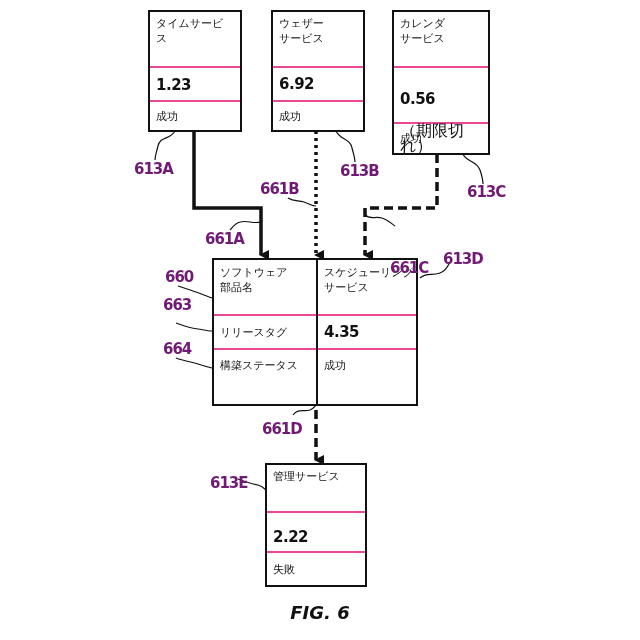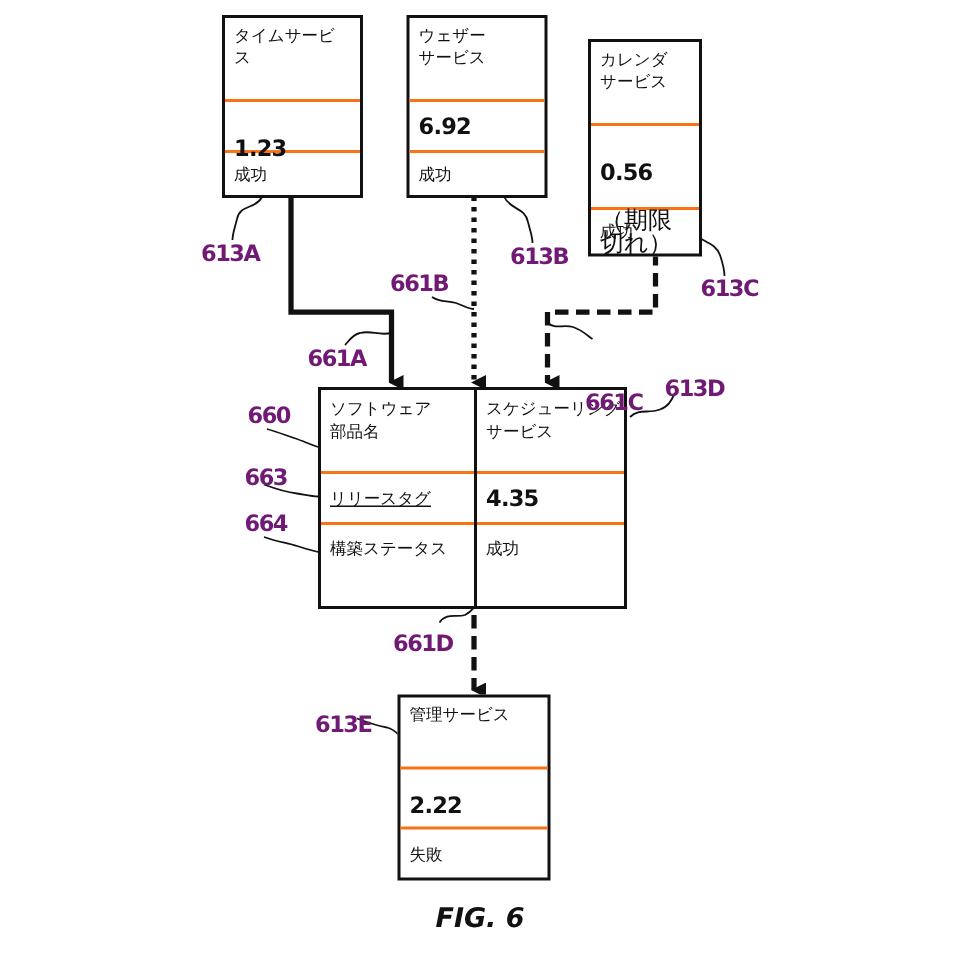--- a/index.html
+++ b/index.html
@@ -7,7 +7,7 @@
            font-family: "DejaVu Sans", sans-serif; color: #111; }
     svg.wires { position: absolute; left: 0; top: 0; width: 640px; height: 640px; }
     .box { position: absolute; border: 2px solid #111; background: #fff; box-sizing: border-box; }
-    .cell { position: absolute; left: 0; right: 0; box-sizing: border-box; border-bottom: 2px solid #f97316;
+    .cell { position: absolute; left: 0; right: 0; box-sizing: border-box; border-bottom: 2px solid #ec4899;
             padding: 4px 6px; font-size: 11px; line-height: 15px; white-space: pre-line; }
     .cell.last { border-bottom: none; }
     .val { font-size: 15px; font-weight: bold; letter-spacing: -0.5px; line-height: 18px; }

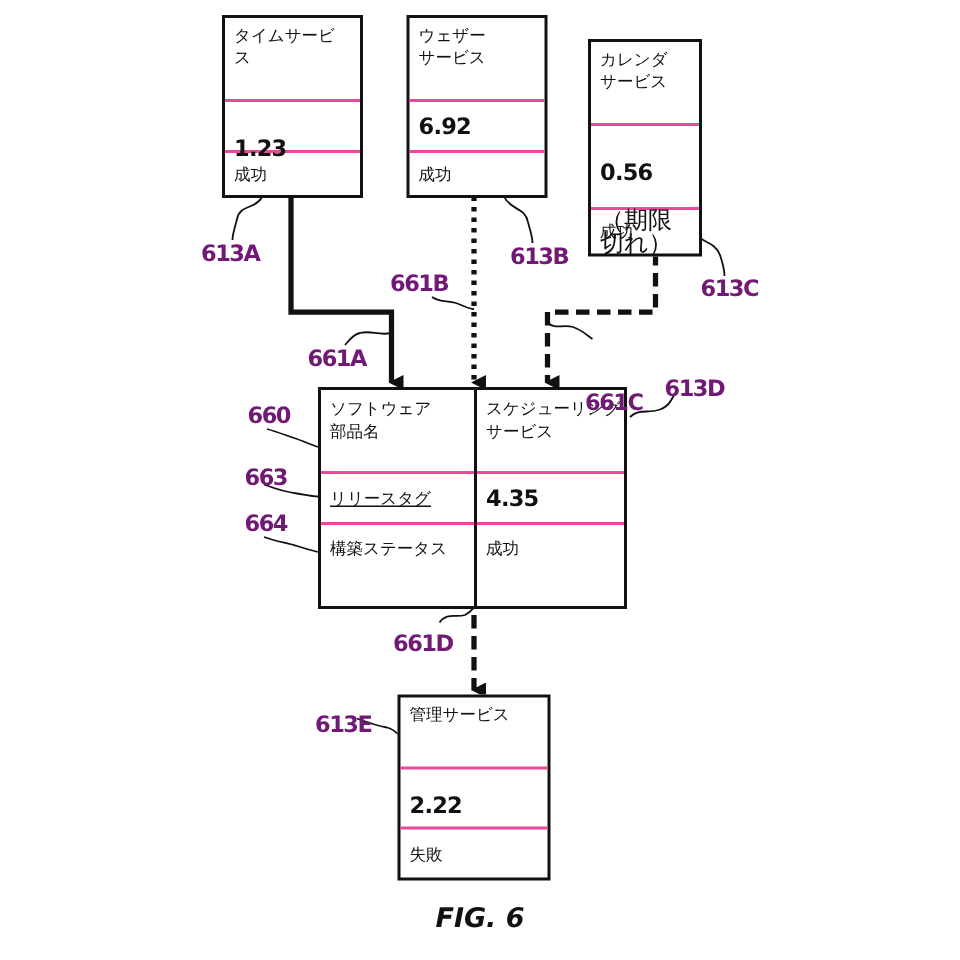--- a/index.html
+++ b/index.html
@@ -63,7 +63,7 @@
   <div class="cell last" style="top:90px; height:30px; padding-top:7px;">成功</div>
 </div>
 
-<div class="box" style="left:392px; top:10px; width:76px; height:145px;margin-top:16px;">
+<div class="box" style="left:392px; top:10px; width:98px; height:145px;">
   <div class="cell" style="top:0; height:56px;">カレンダ
 サービス</div>
   <div class="cell" style="top:56px; height:56px; padding-top:7px;">

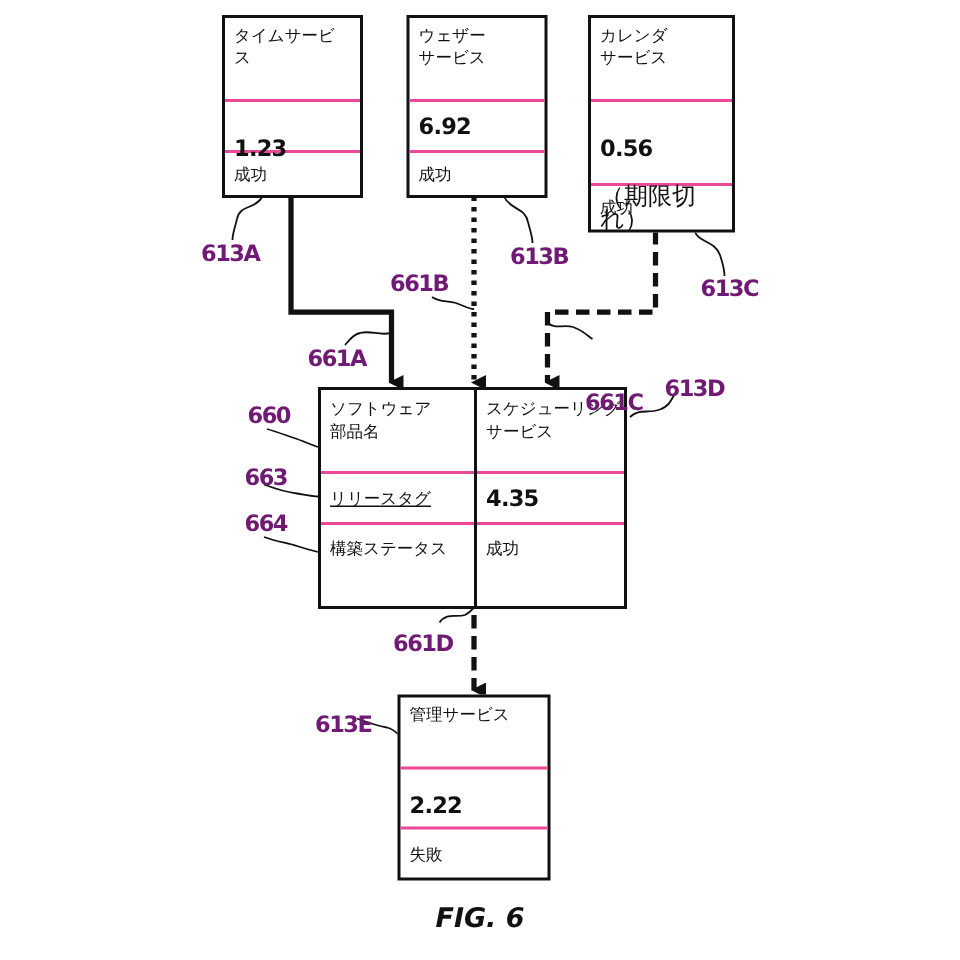--- a/index.html
+++ b/index.html
@@ -52,7 +52,7 @@
 
 <div class="box" style="left:148px; top:10px; width:94px; height:122px;">
   <div class="cell" style="top:0; height:56px;">タイムサービス</div>
-  <div class="cell val" style="top:56px; height:34px; padding-top:22px;">1.23</div>
+  <div class="cell val" style="top:56px; height:34px; padding-top:8px;">1.23</div>
   <div class="cell last" style="top:90px; height:30px; padding-top:7px;">成功</div>
 </div>
 

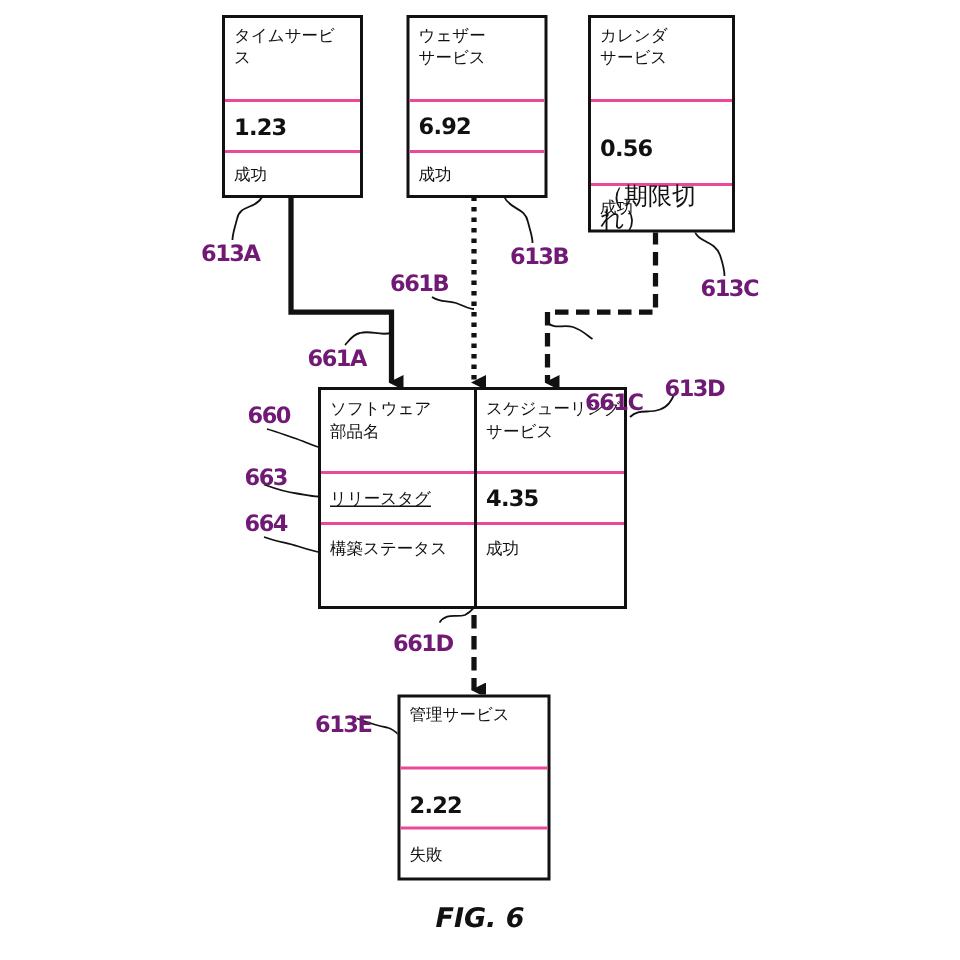--- a/index.html
+++ b/index.html
@@ -105,7 +105,7 @@
 <div class="label" style="left:390px; top:227px;margin-top:32px;">661C</div>
 <div class="label" style="left:443px; top:250px;">613D</div>
 <div class="label" style="left:165px; top:268px;">660</div>
-<div class="label" style="left:163px; top:309px;text-align:right;">663</div>
+<div class="label" style="left:163px; top:296px;text-align:right;">663</div>
 <div class="label" style="left:163px; top:340px;">664</div>
 <div class="label" style="left:262px; top:420px;">661D</div>
 <div class="label" style="left:210px; top:474px;">613E</div>

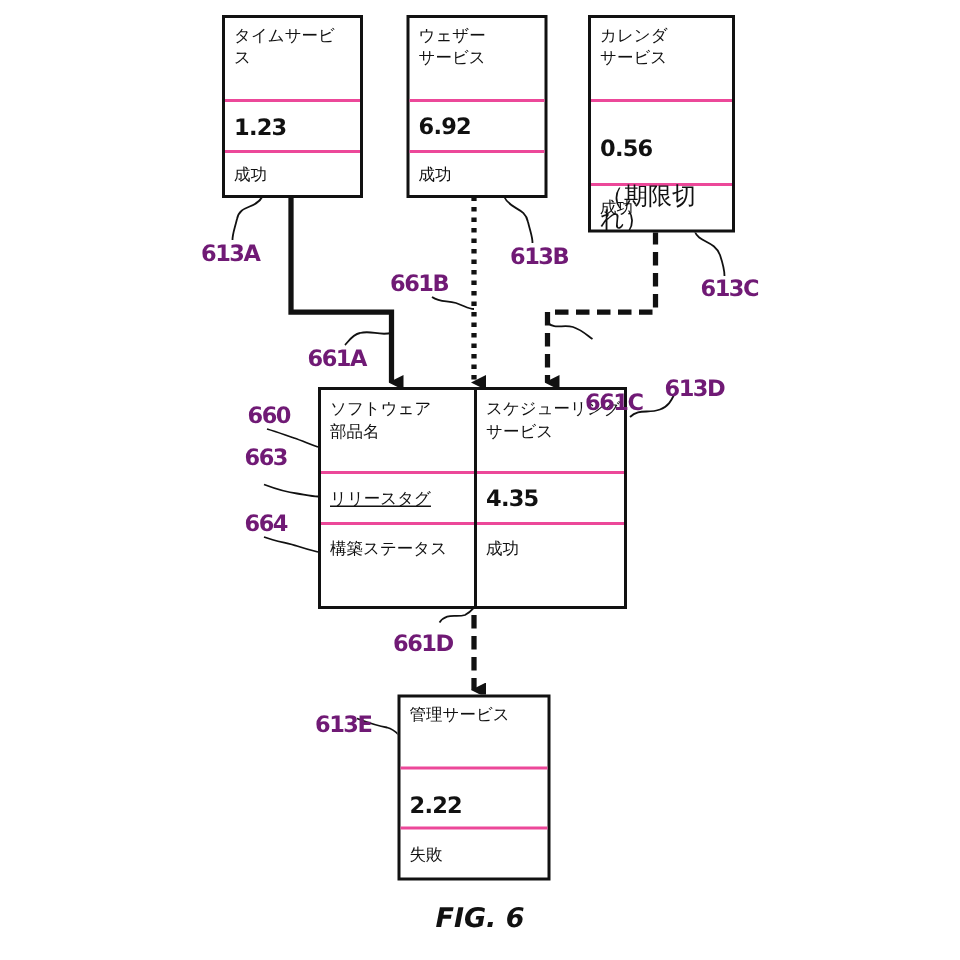--- a/index.html
+++ b/index.html
@@ -81,7 +81,7 @@
 サービス</div>
   </div>
   <div class="cell" style="top:56px; height:34px; padding:0;">
-    <div style="position:absolute; left:6px; top:9px;text-decoration:underline;">リリースタグ</div>
+    <div style="position:absolute; left:6px; top:9px;">リリースタグ</div>
     <div class="val" style="position:absolute; left:110px; top:7px;">4.35</div>
   </div>
   <div class="cell last" style="top:90px; height:32px; padding:0;">

